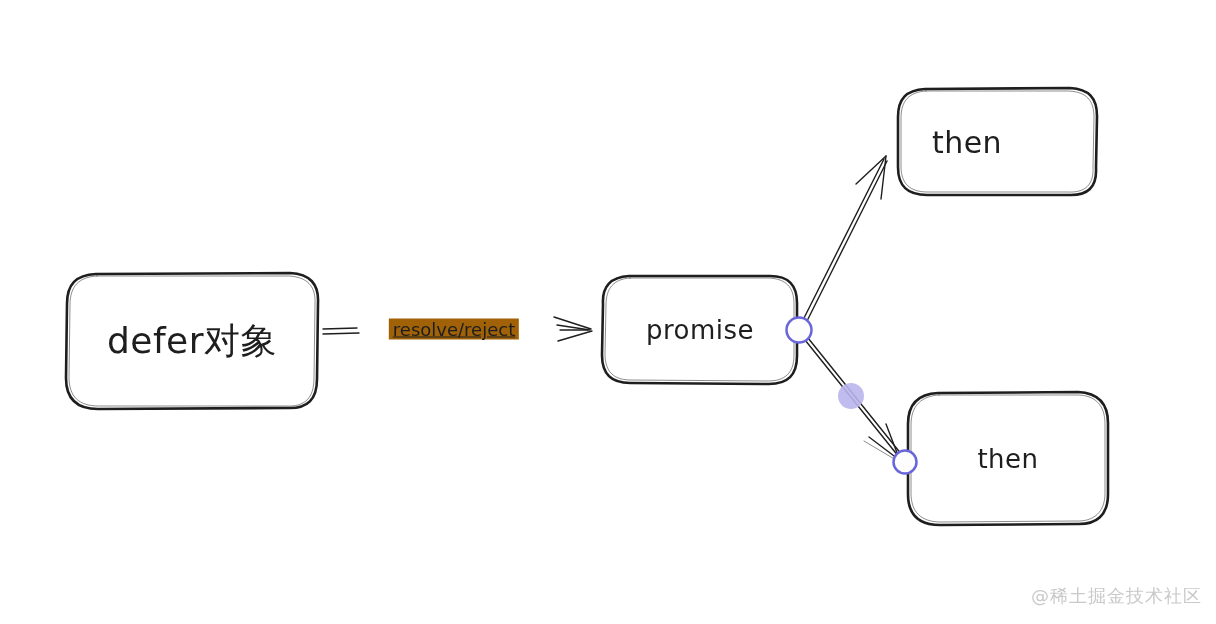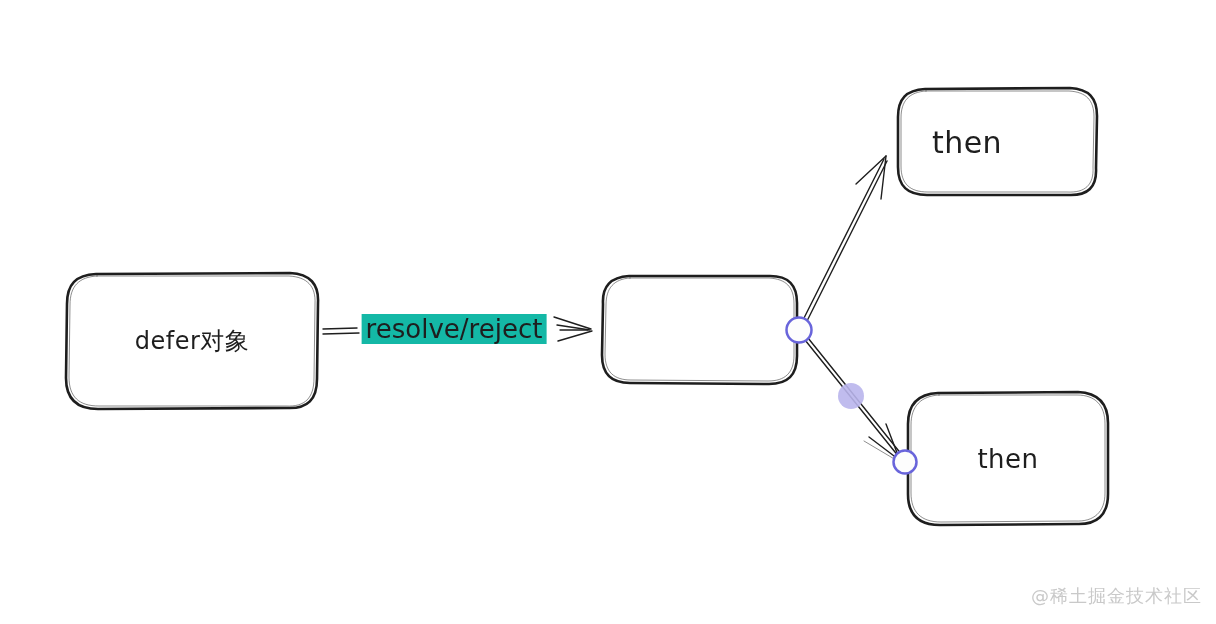--- a/index.html
+++ b/index.html
@@ -49,7 +49,7 @@
     white-space: nowrap;
     letter-spacing: 0.5px;
   }
-  .label-defer   { left: 192px; top: 341px; font-size: 24px; }
+  .label-defer   { left: 192px; top: 341px; font-size: 36px; }
   .label-promise { left: 700px; top: 330px; font-size: 26px; }
   .label-then    { left: 967px; top: 142px; font-size: 30px; }
   .label-catch   { left: 1008px; top: 459px; font-size: 26px; }

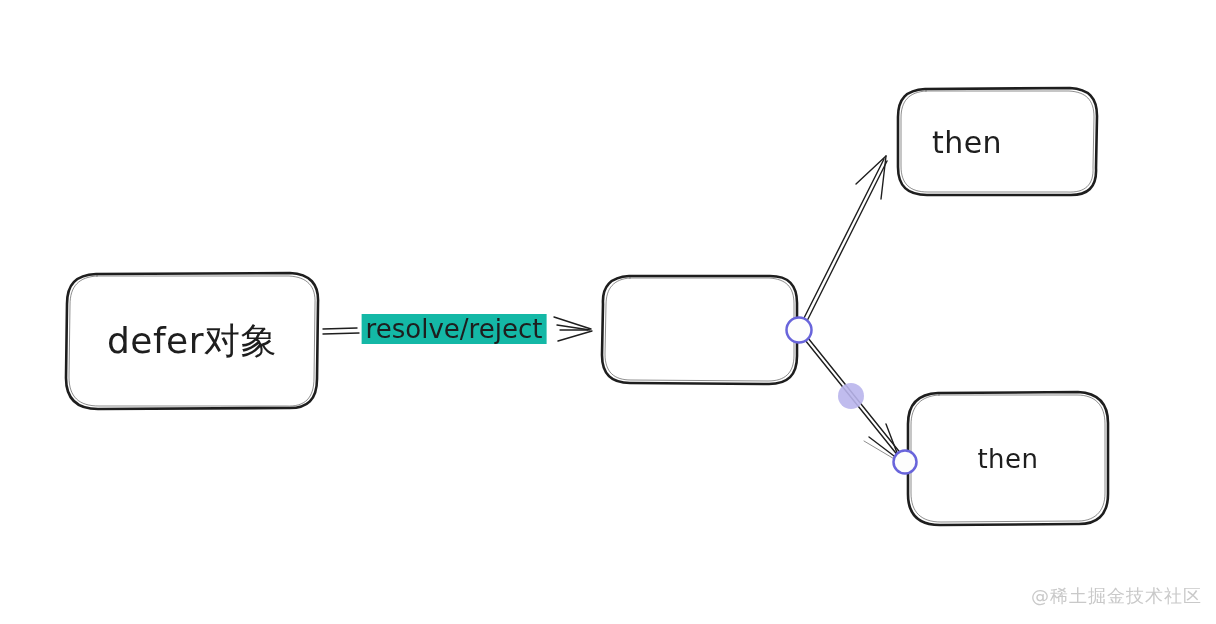--- a/index.html
+++ b/index.html
@@ -58,11 +58,12 @@
     left: 454px;
     top: 329px;
     transform: translate(-50%, -50%);
-    font-size: 26px;
+    font-size: 18px;
     color: #1e1e1e;
     white-space: nowrap;
-    background: #14b8a6;
+    background: #a16207;
     padding: 0 4px;
+    text-decoration: underline;
   }
   .watermark {
     position: absolute;

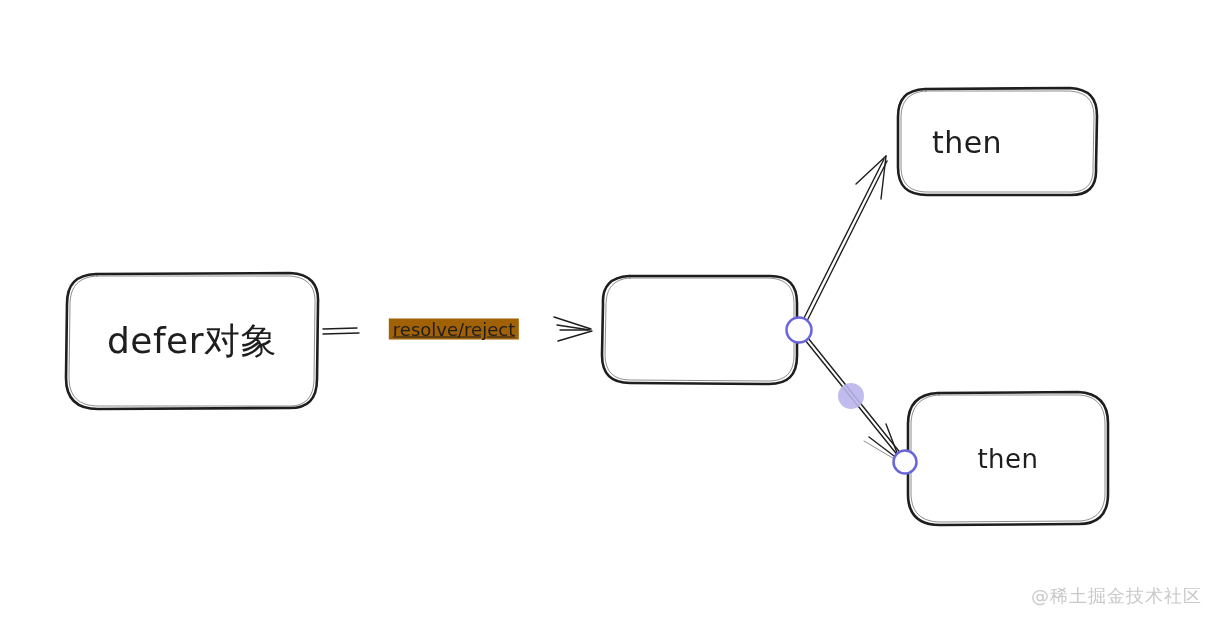--- a/index.html
+++ b/index.html
@@ -202,6 +202,7 @@
 
   <div class="edge-label">resolve/reject</div>
 
+  <div class="node-label label-promise">promise</div>
 
   <div class="node-label label-then">then</div>
 

